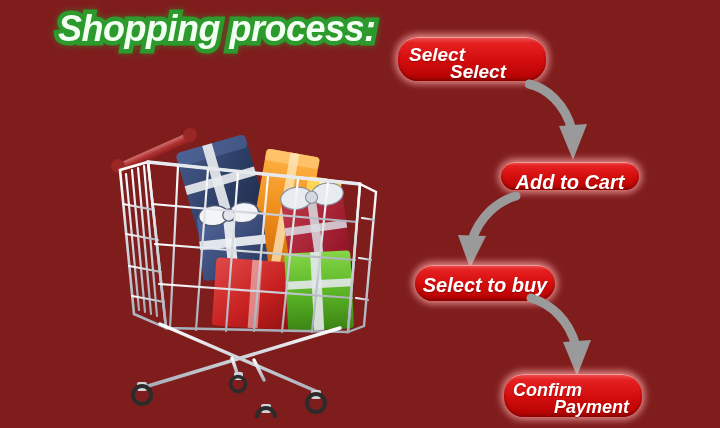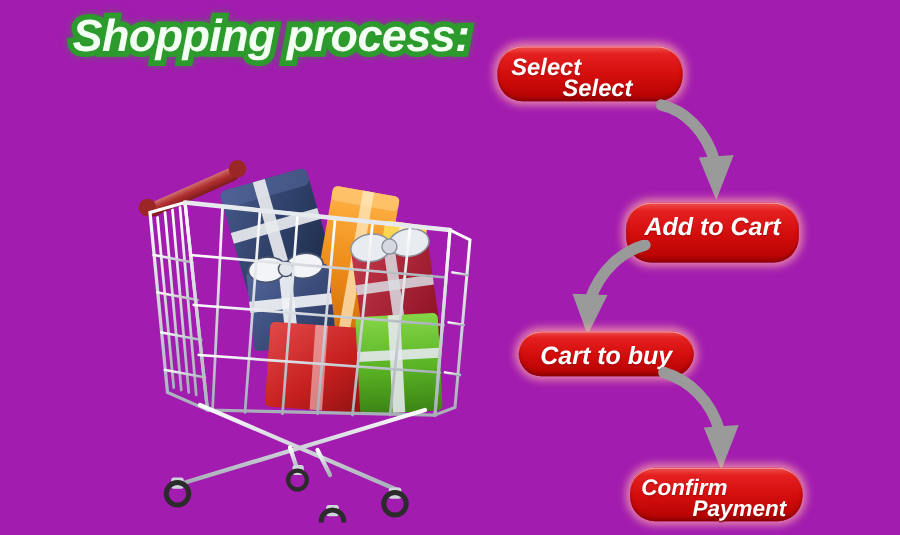--- a/index.html
+++ b/index.html
@@ -14,7 +14,7 @@
     position: relative;
     width: 720px;
     height: 428px;
-    background: #a21caf;
+    background: #7f1d1d;
     overflow: hidden;
   }
 

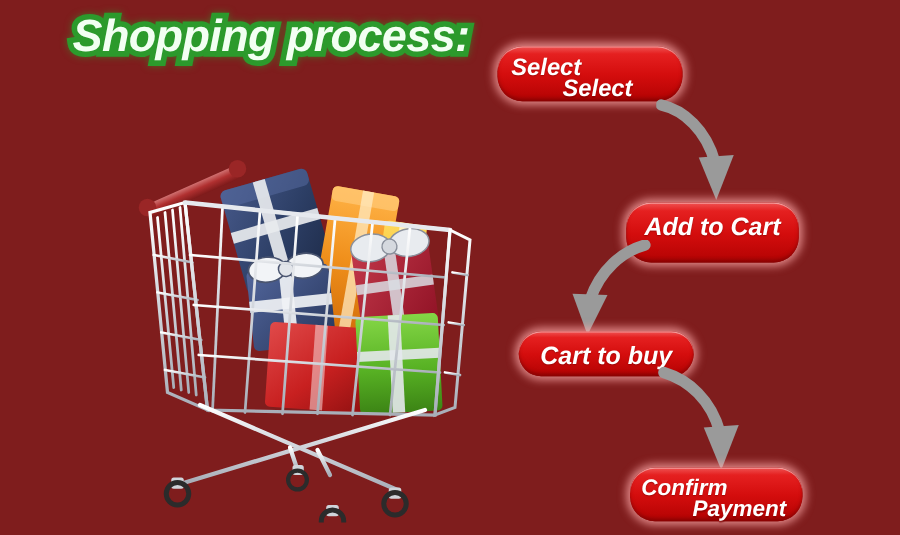--- a/index.html
+++ b/index.html
@@ -84,7 +84,7 @@
   
   #btn-cart {
     left: 501px; top: 162px;
-    width: 138px; height: 48px;
+    width: 138px; height: 28px;
     font-size: 20px;
   }
   #btn-cart .ln1 { left: 0; top: 10px; width: 138px; text-align: center; }

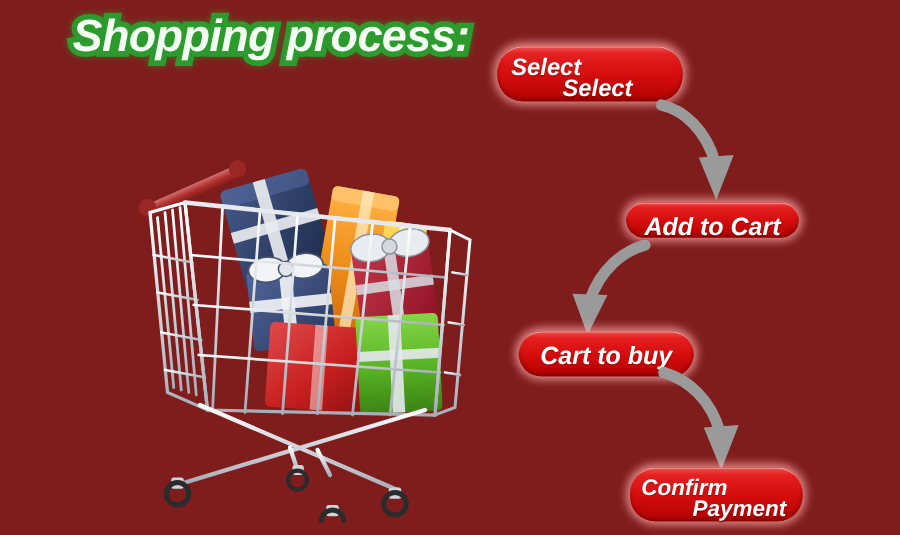--- a/index.html
+++ b/index.html
@@ -308,7 +308,7 @@
   </div>
 
   <div class="step-btn" id="btn-buy">
-    <span class="ln ln1">Cart to buy</span>
+    <span class="ln ln1">Select to buy</span>
   </div>
 
   <div class="arrow" id="arrow-3">

